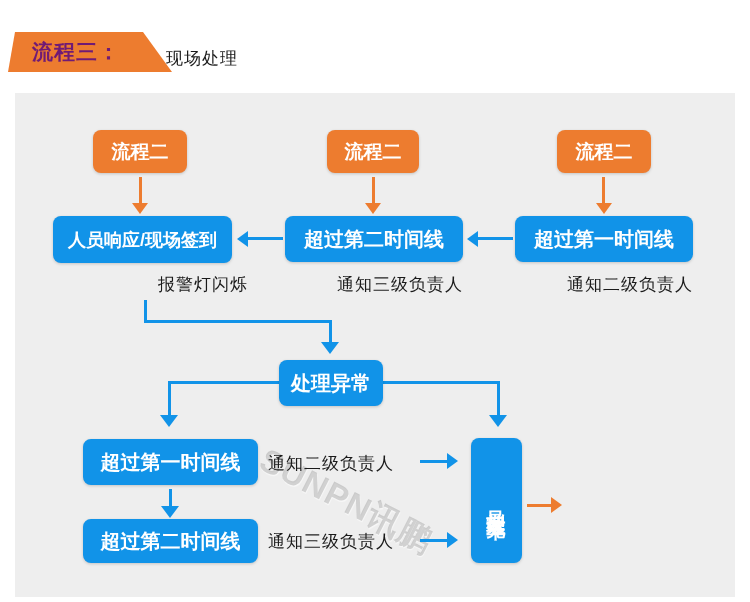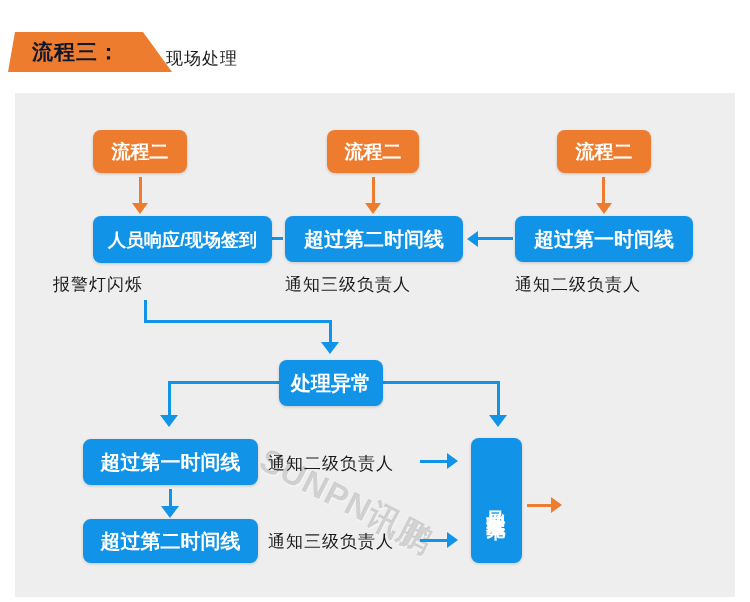--- a/index.html
+++ b/index.html
@@ -32,7 +32,7 @@
     line-height: 40px;
     font-size: 21px;
     font-weight: bold;
-    color: #0f172a;
+    color: #701a75;
     letter-spacing: 1px;
   }
   .subtitle {

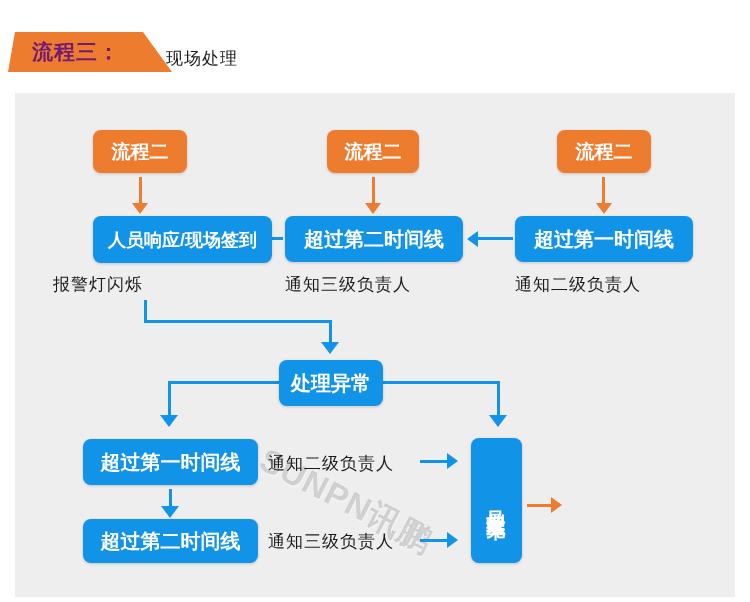--- a/index.html
+++ b/index.html
@@ -129,7 +129,7 @@
   <div class="seg orange" style="left:602px; top:177px; width:3px; height:27px;"></div>
   <div class="tri tri-down-orange" style="left:596px; top:203px;"></div>
 
-  <div class="node blue" style="left:53px; top:216px; width:179px; height:47px; font-size:18px;margin-left:40px;">人员响应/现场签到</div>
+  <div class="node blue" style="left:53px; top:216px; width:179px; height:47px; font-size:18px;">人员响应/现场签到</div>
   <div class="node blue" style="left:285px; top:216px; width:178px; height:46px; font-size:20px;">超过第二时间线</div>
   <div class="node blue" style="left:515px; top:216px; width:178px; height:46px; font-size:20px;">超过第一时间线</div>
 

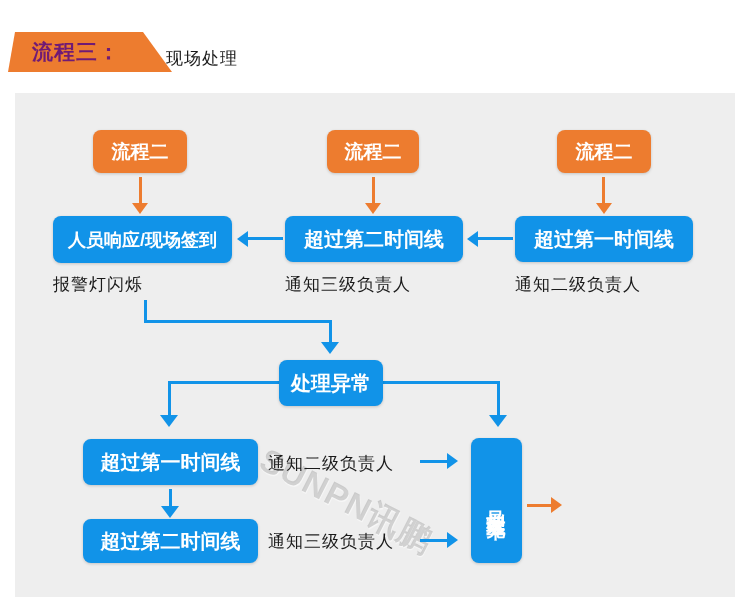--- a/index.html
+++ b/index.html
@@ -92,7 +92,7 @@
     z-index: 3;
     letter-spacing: 1px;
   }
-  .lbl.centered { text-align: left; }
+  .lbl.centered { text-align: right; }
   
   .seg { position: absolute; z-index: 2; }
   .seg.blue   { background: var(--blue); }

